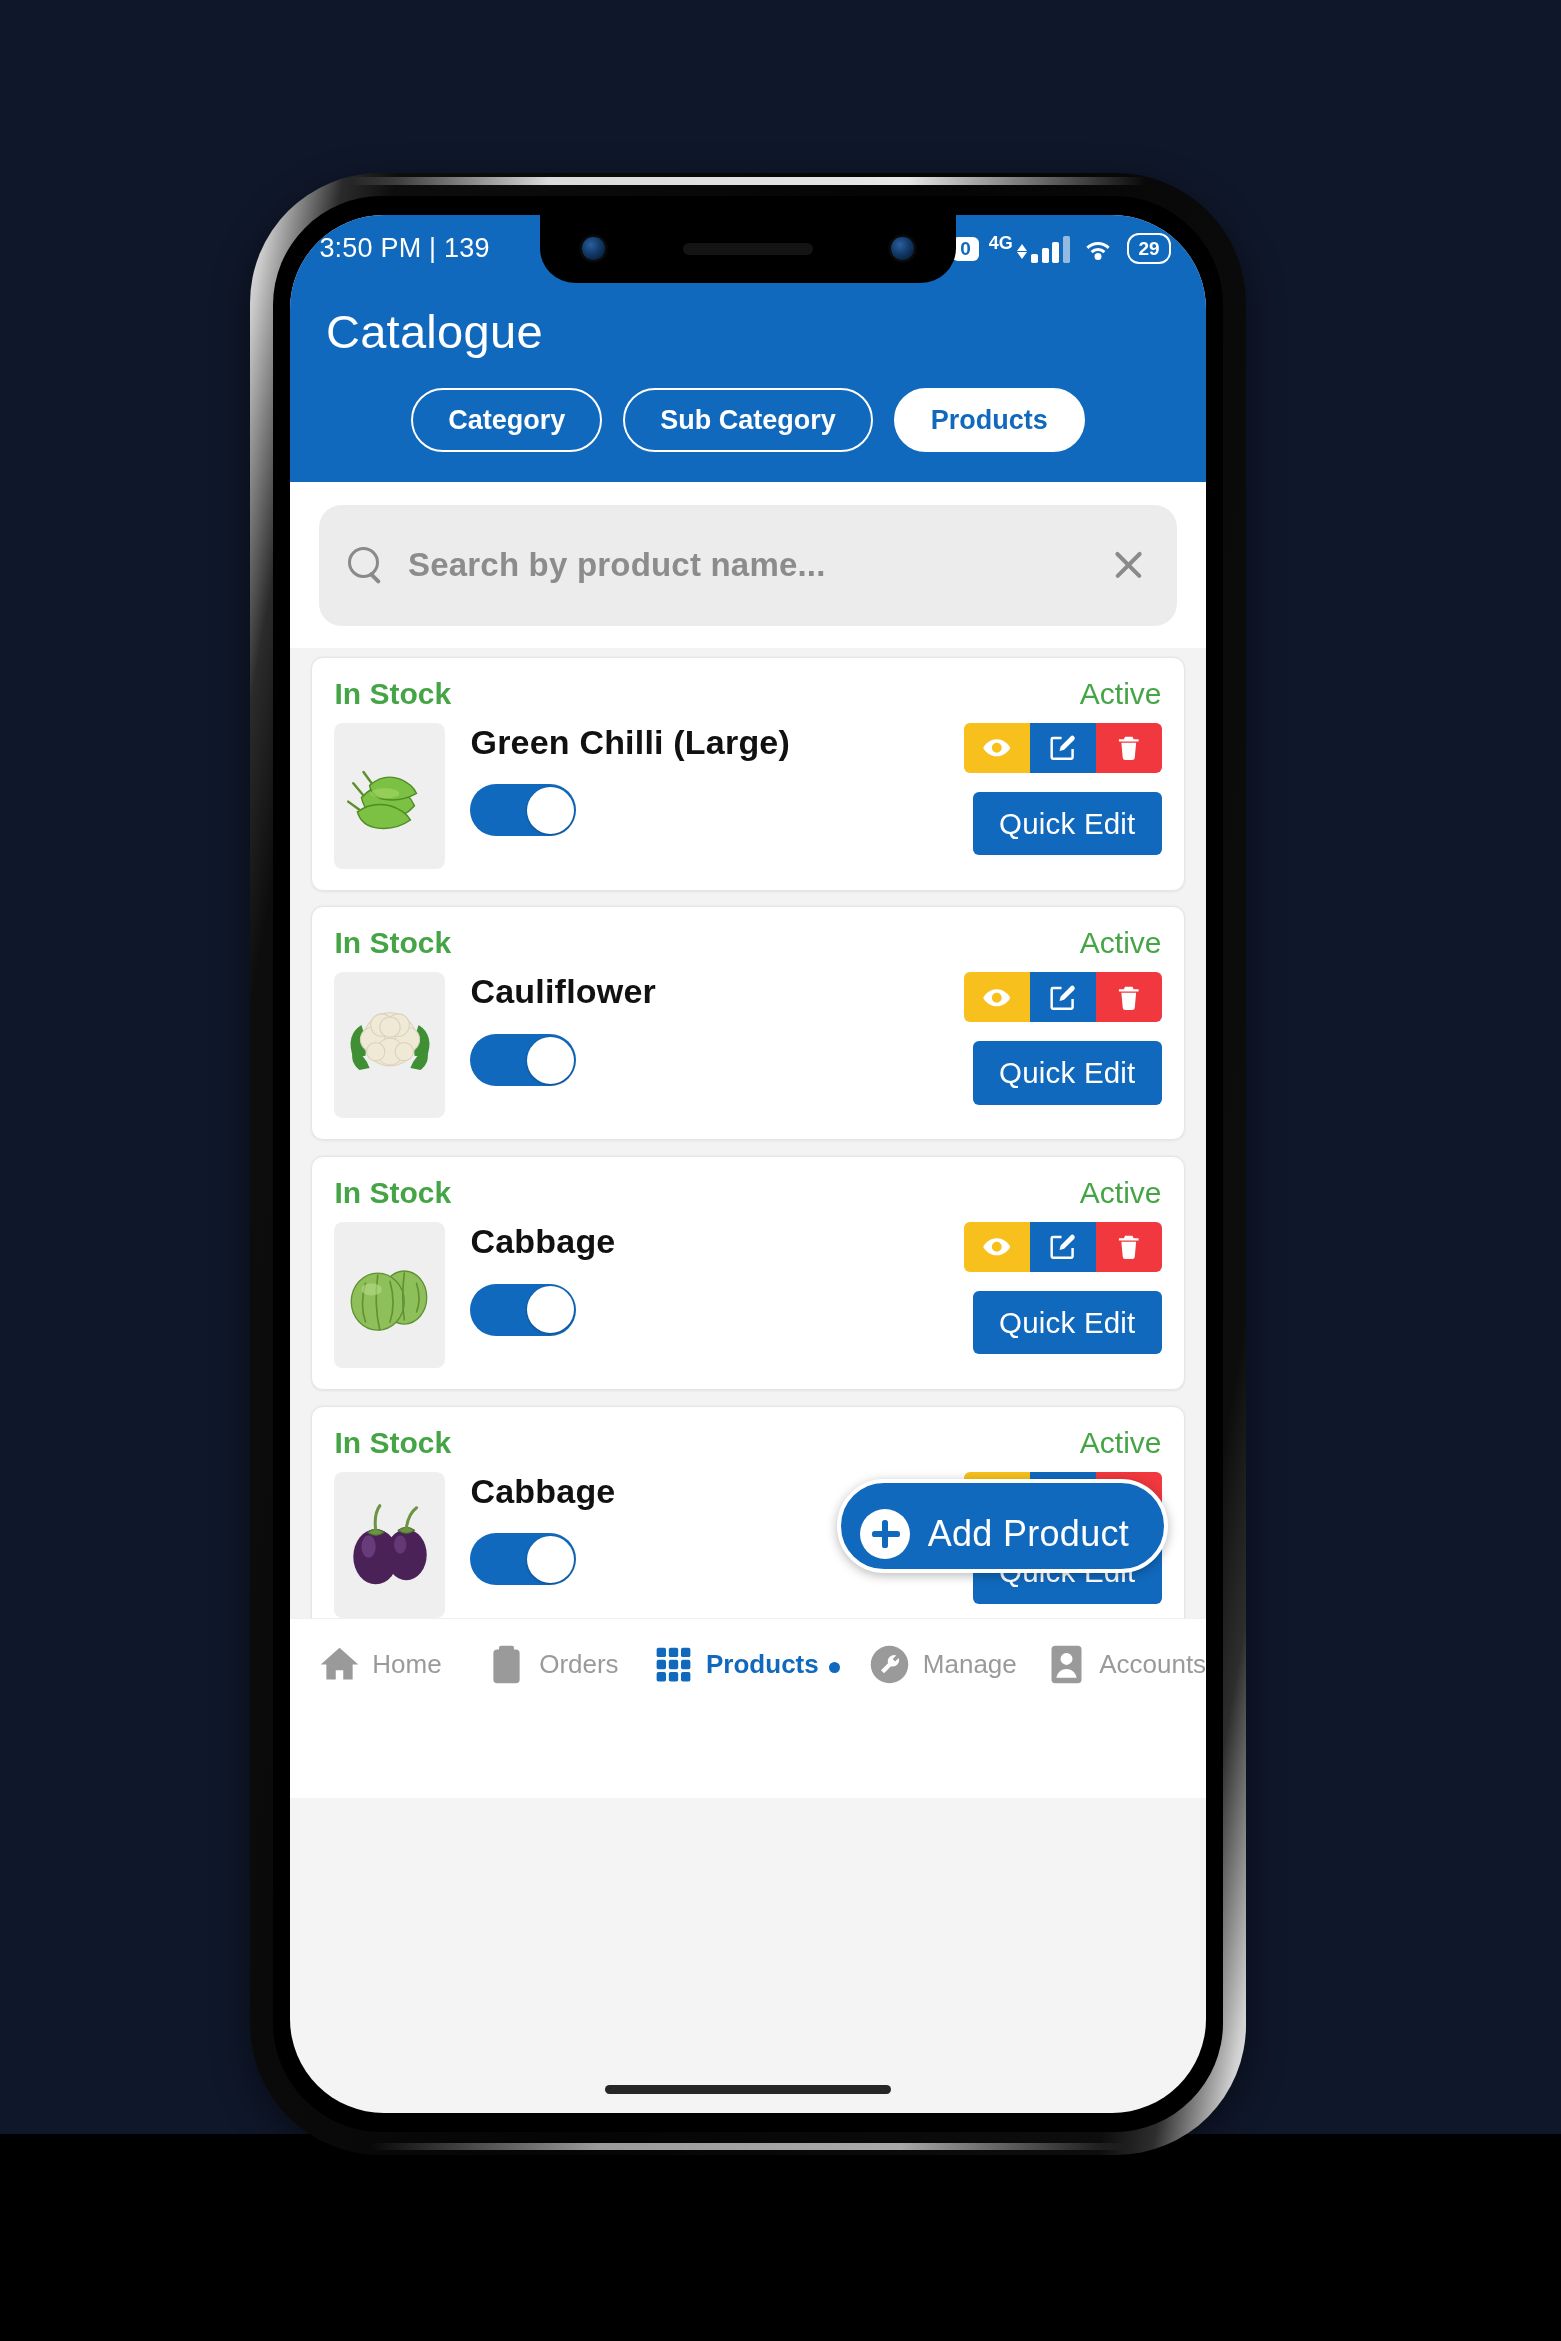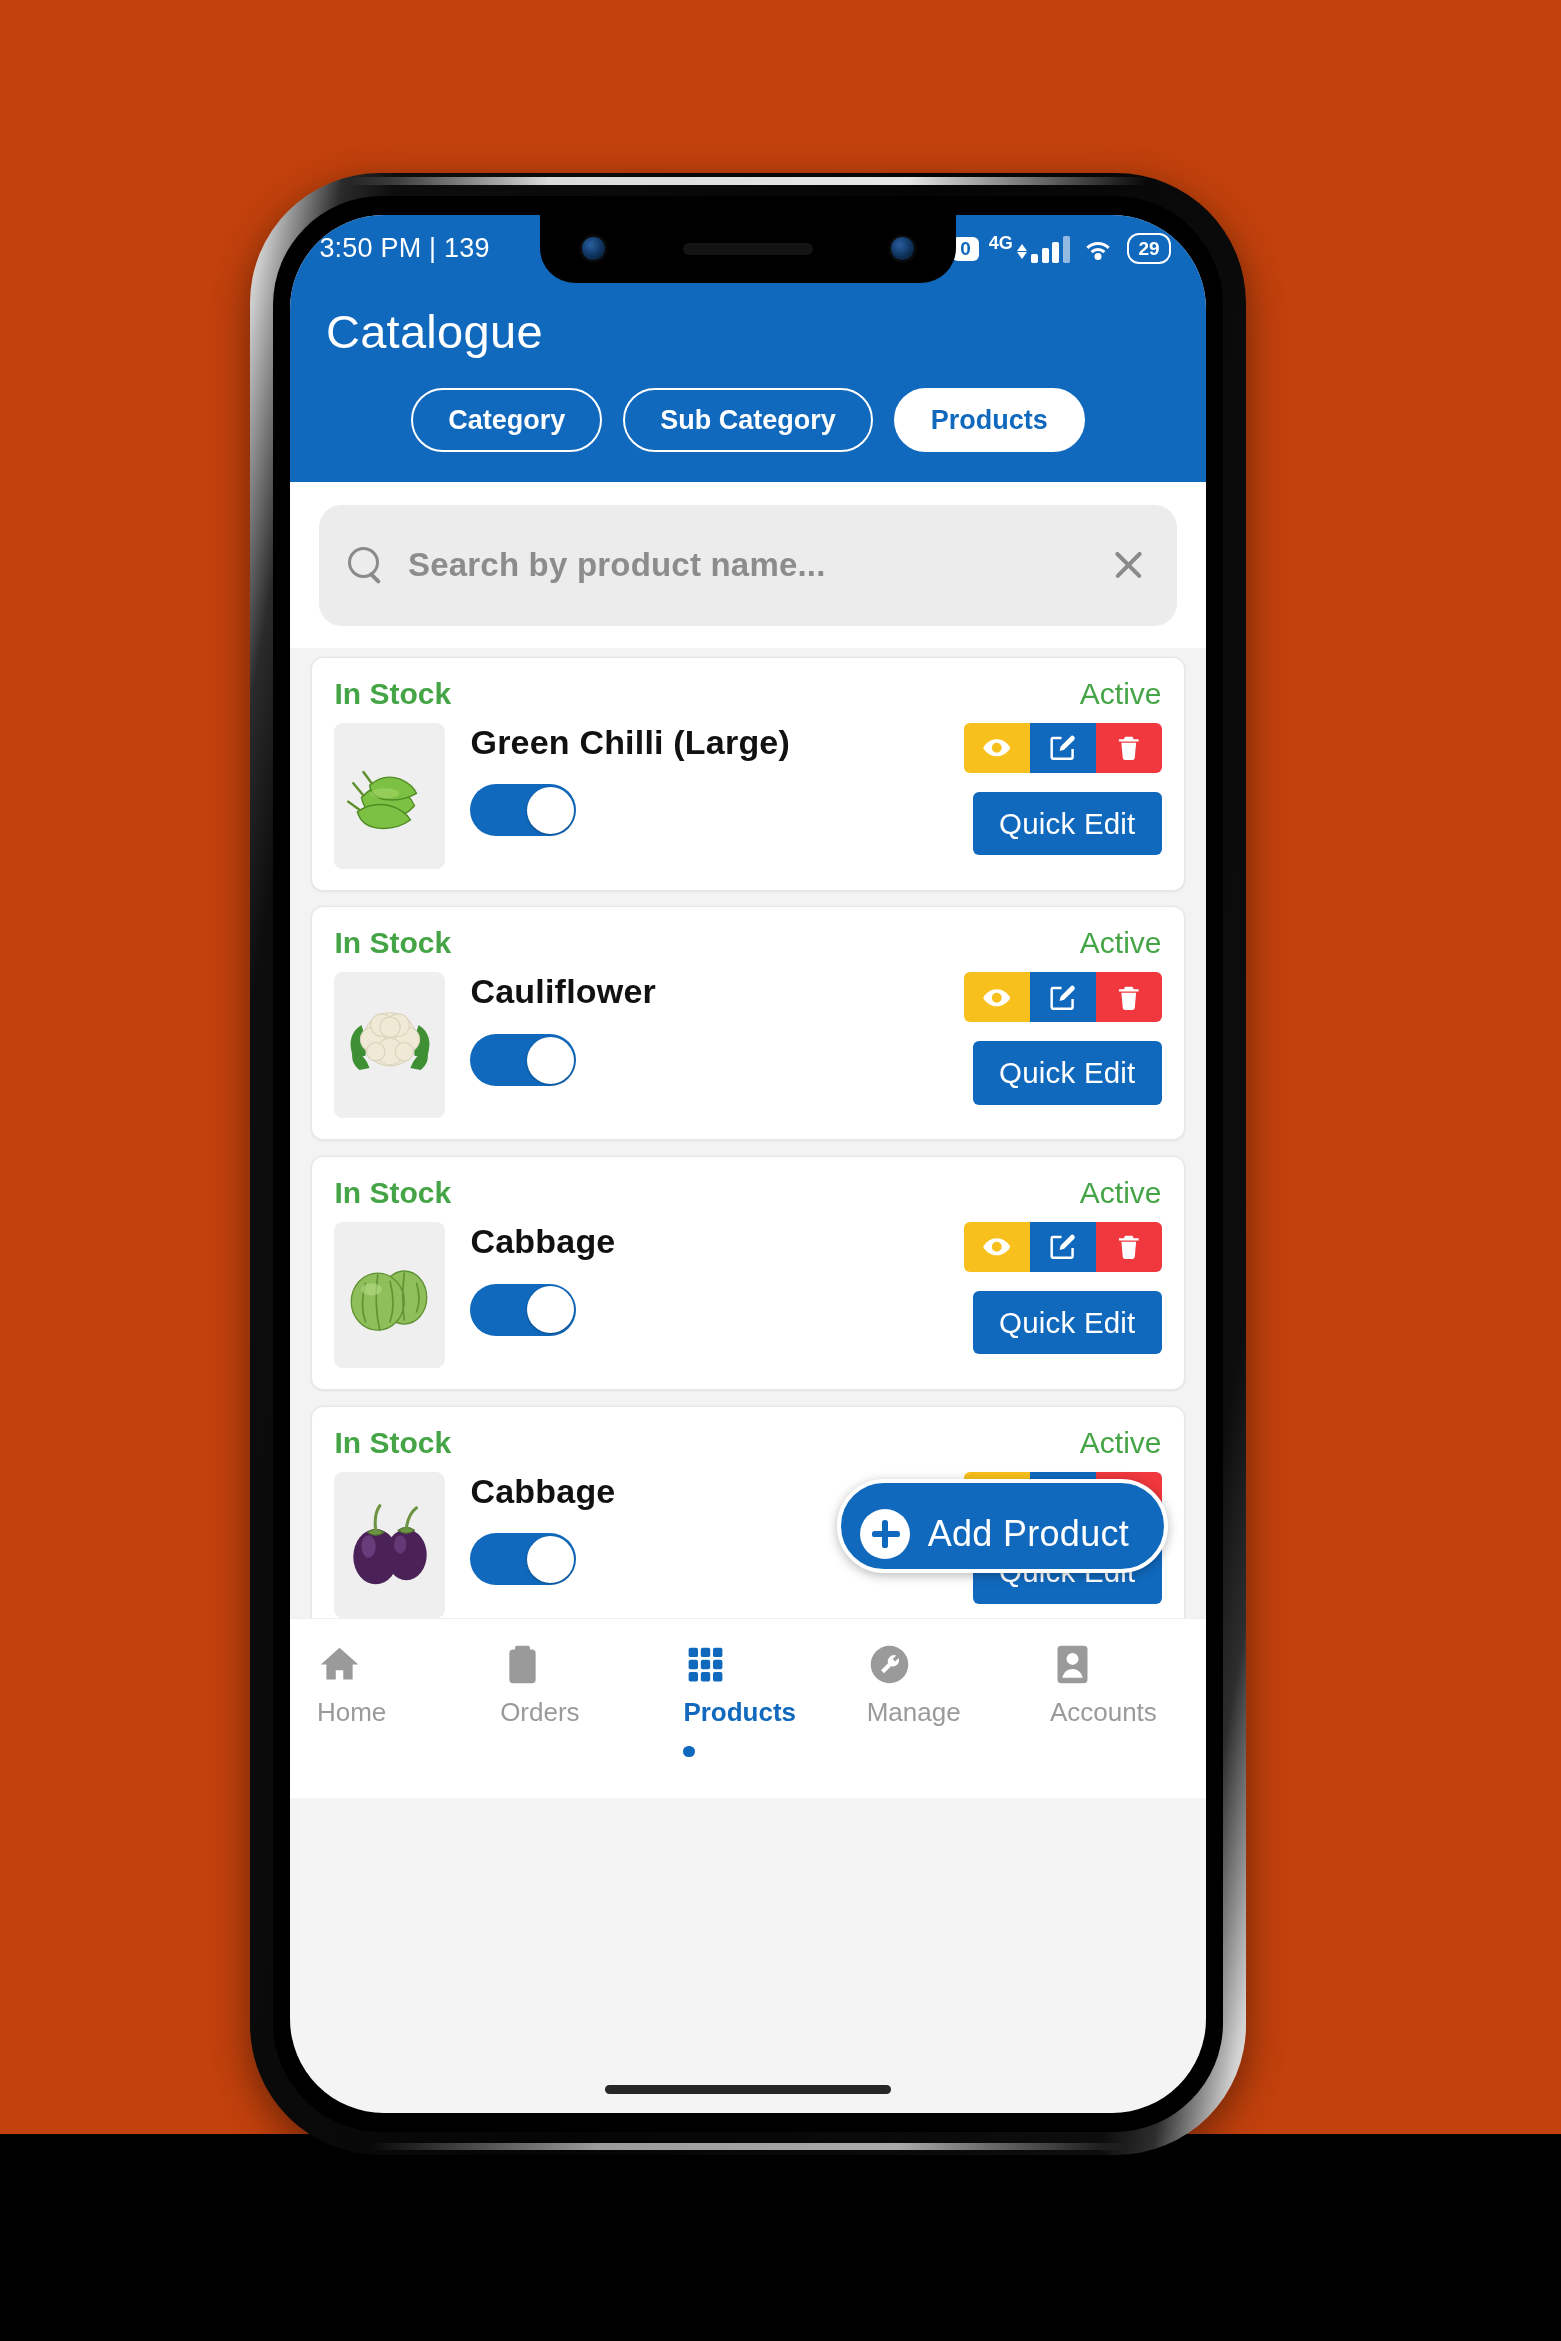--- a/index.html
+++ b/index.html
@@ -11,7 +11,7 @@
   }
 
   
-  #stage { position: relative; width: 1561px; height: 2342px; background: #c2410c; }
+  #stage { position: relative; width: 1561px; height: 2342px; background: #0f172a; }
 
   
   .bottom-band {

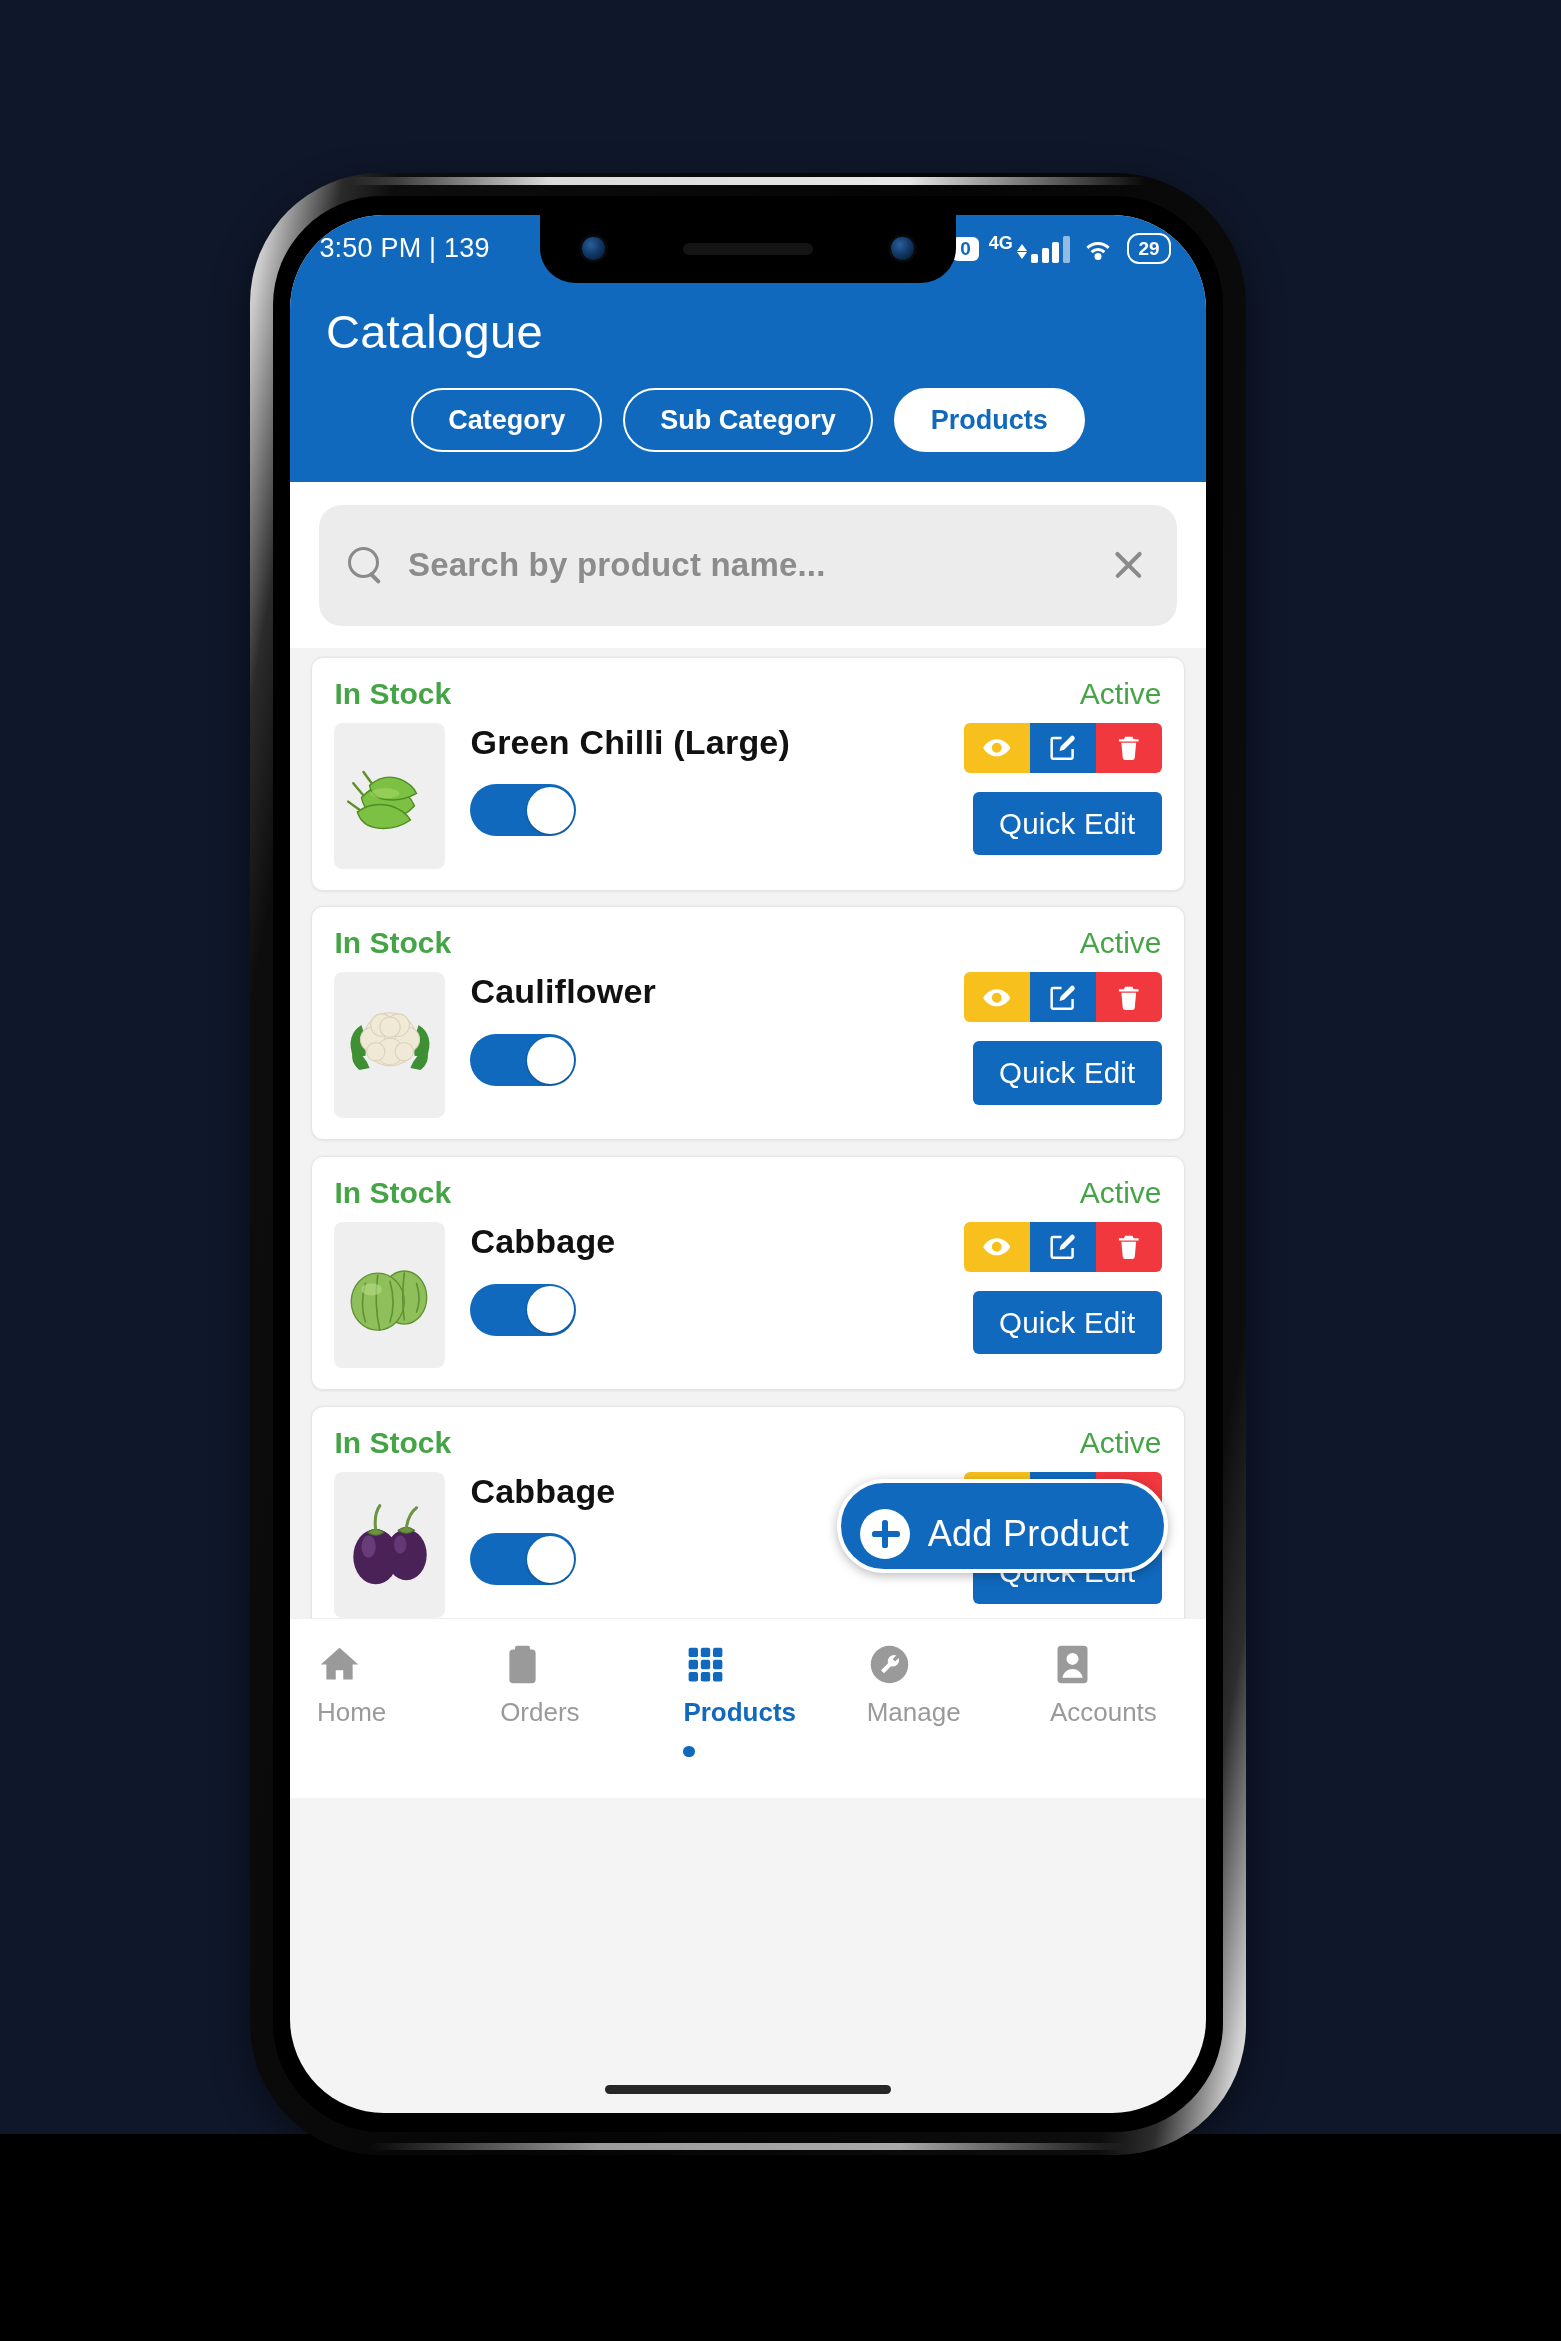--- a/index.html
+++ b/index.html
@@ -283,7 +283,7 @@
     border-top: 0.9px solid #f0f0f0;
   }
   .nav-item {
-    flex: 1; display: flex; flex-direction: column; gap: 10.4px;
+    flex: 1; display: flex; align-items: center; gap: 10.4px;
     cursor: pointer;
     margin-left: 27px;
   }

